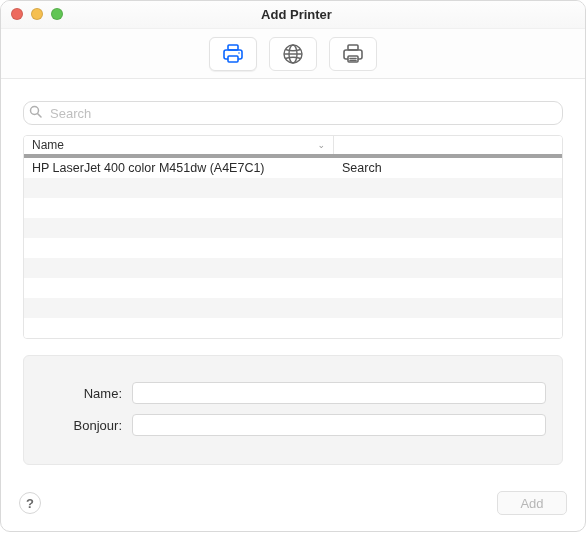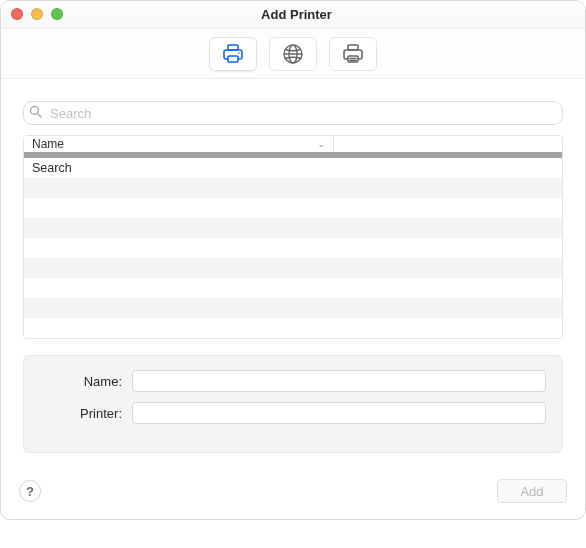--- a/index.html
+++ b/index.html
@@ -111,7 +111,7 @@
   .thead {
     display: flex;
     background: #fff;
-    border-bottom: 6px solid #a3a3a3;
+    border-bottom: 4px solid #a3a3a3;
     height: 22px;
     font-size: 12px;
     color: #333;

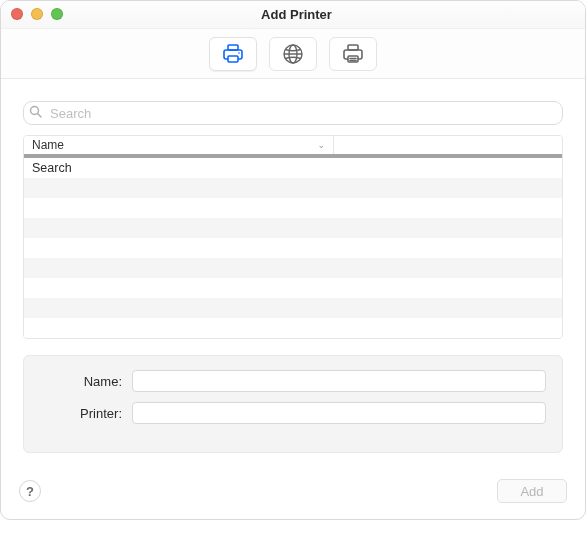--- a/index.html
+++ b/index.html
@@ -293,6 +293,7 @@
       </div>
       <div class="tbody" id="tbody">
           <div class="row">
+            <div class="td name-col">HP LaserJet 400 color M451dw (A4E7C1)</div>
             <div class="td kind-col">Search</div>
             <div class="td extra-col"></div>
           </div>

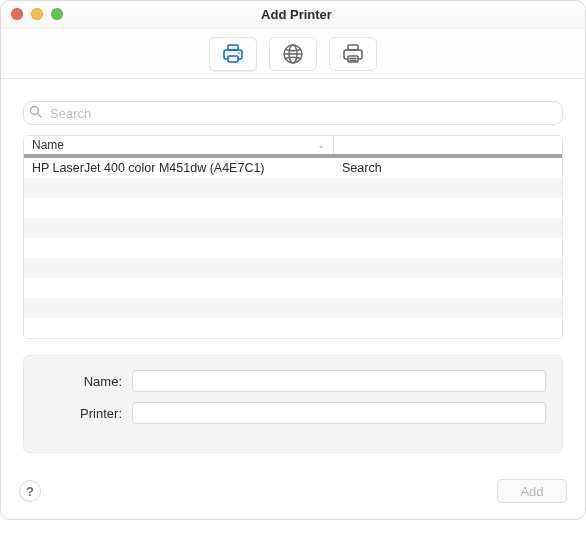--- a/index.html
+++ b/index.html
@@ -150,7 +150,7 @@
     background: #f4f4f4;
     border: 1px solid #e8e8e8;
     border-radius: 6px;
-    padding: 4px 16px 18px 16px;
+    padding: 16px 16px 18px 16px;
   }
   .form-row {
     display: flex;

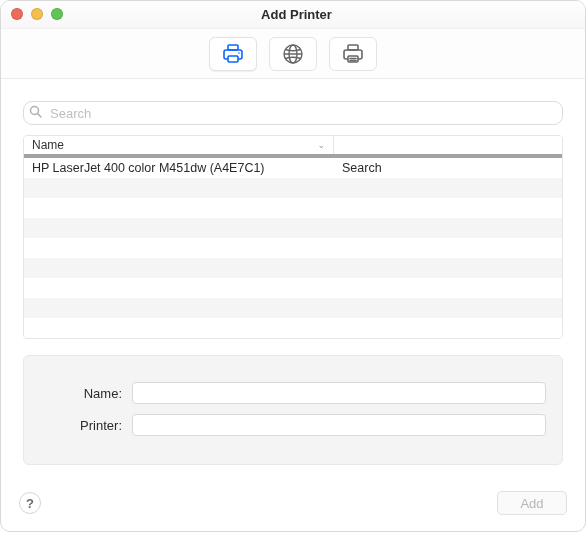--- a/index.html
+++ b/index.html
@@ -346,7 +346,7 @@
         <input class="text-input" type="text" value="" style="">
       </div>
       <div class="form-row">
-        <div class="form-label">Printer:</div>
+        <div class="form-label">Bonjour:</div>
         <input class="text-input" type="text" value="" style="">
       </div>
     </div>

